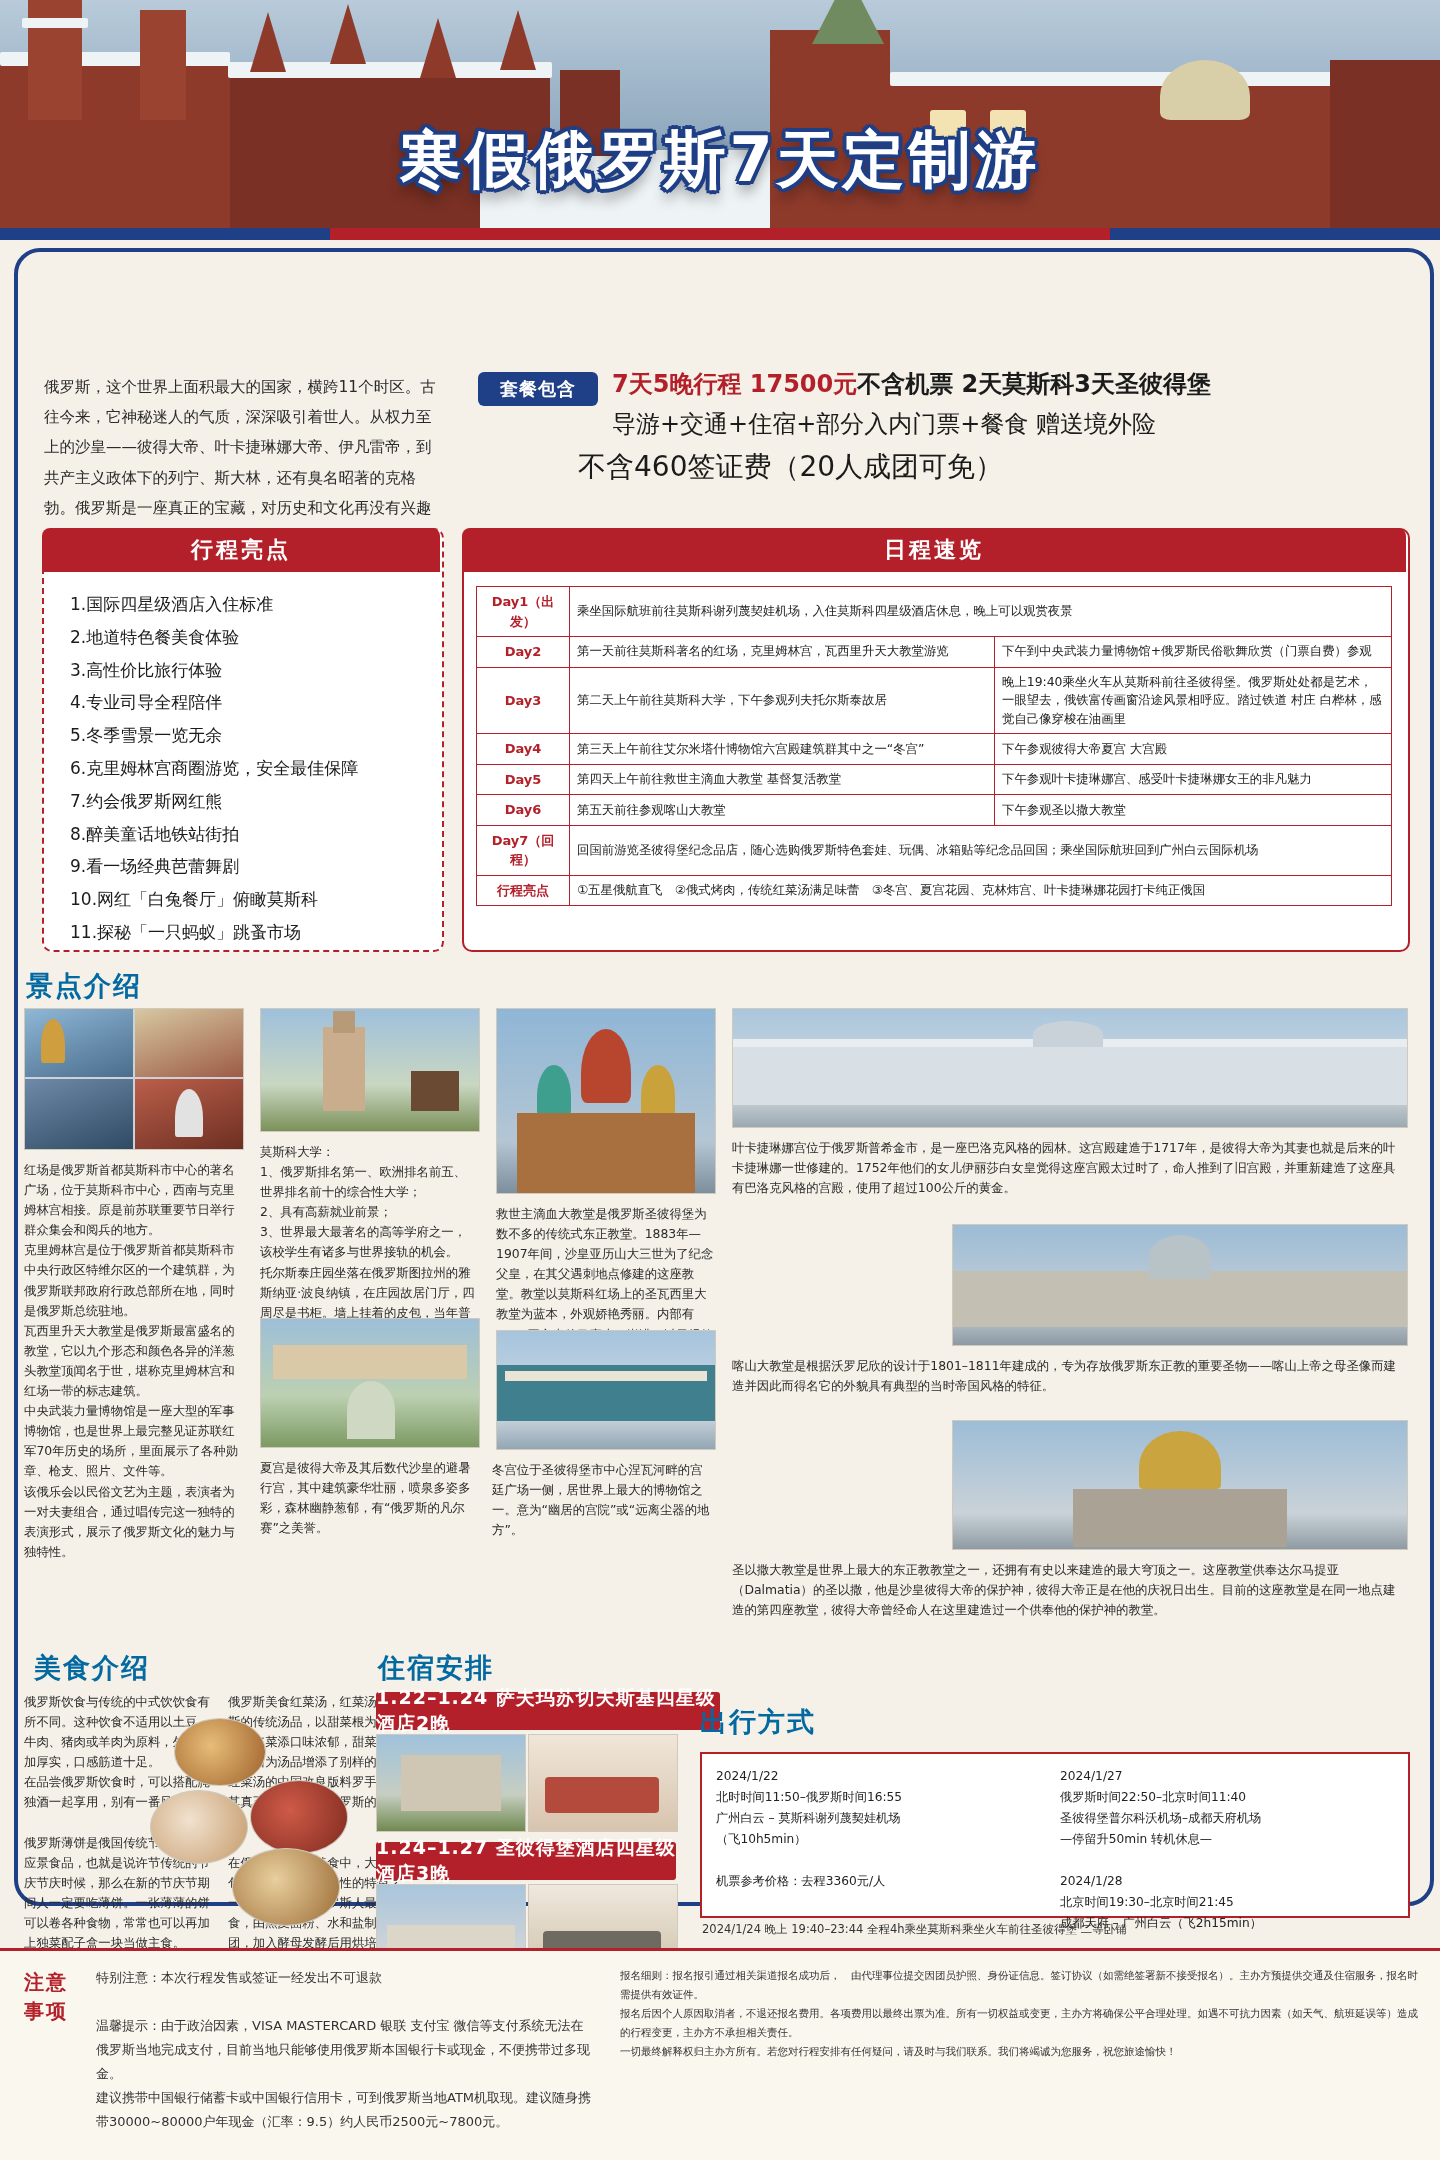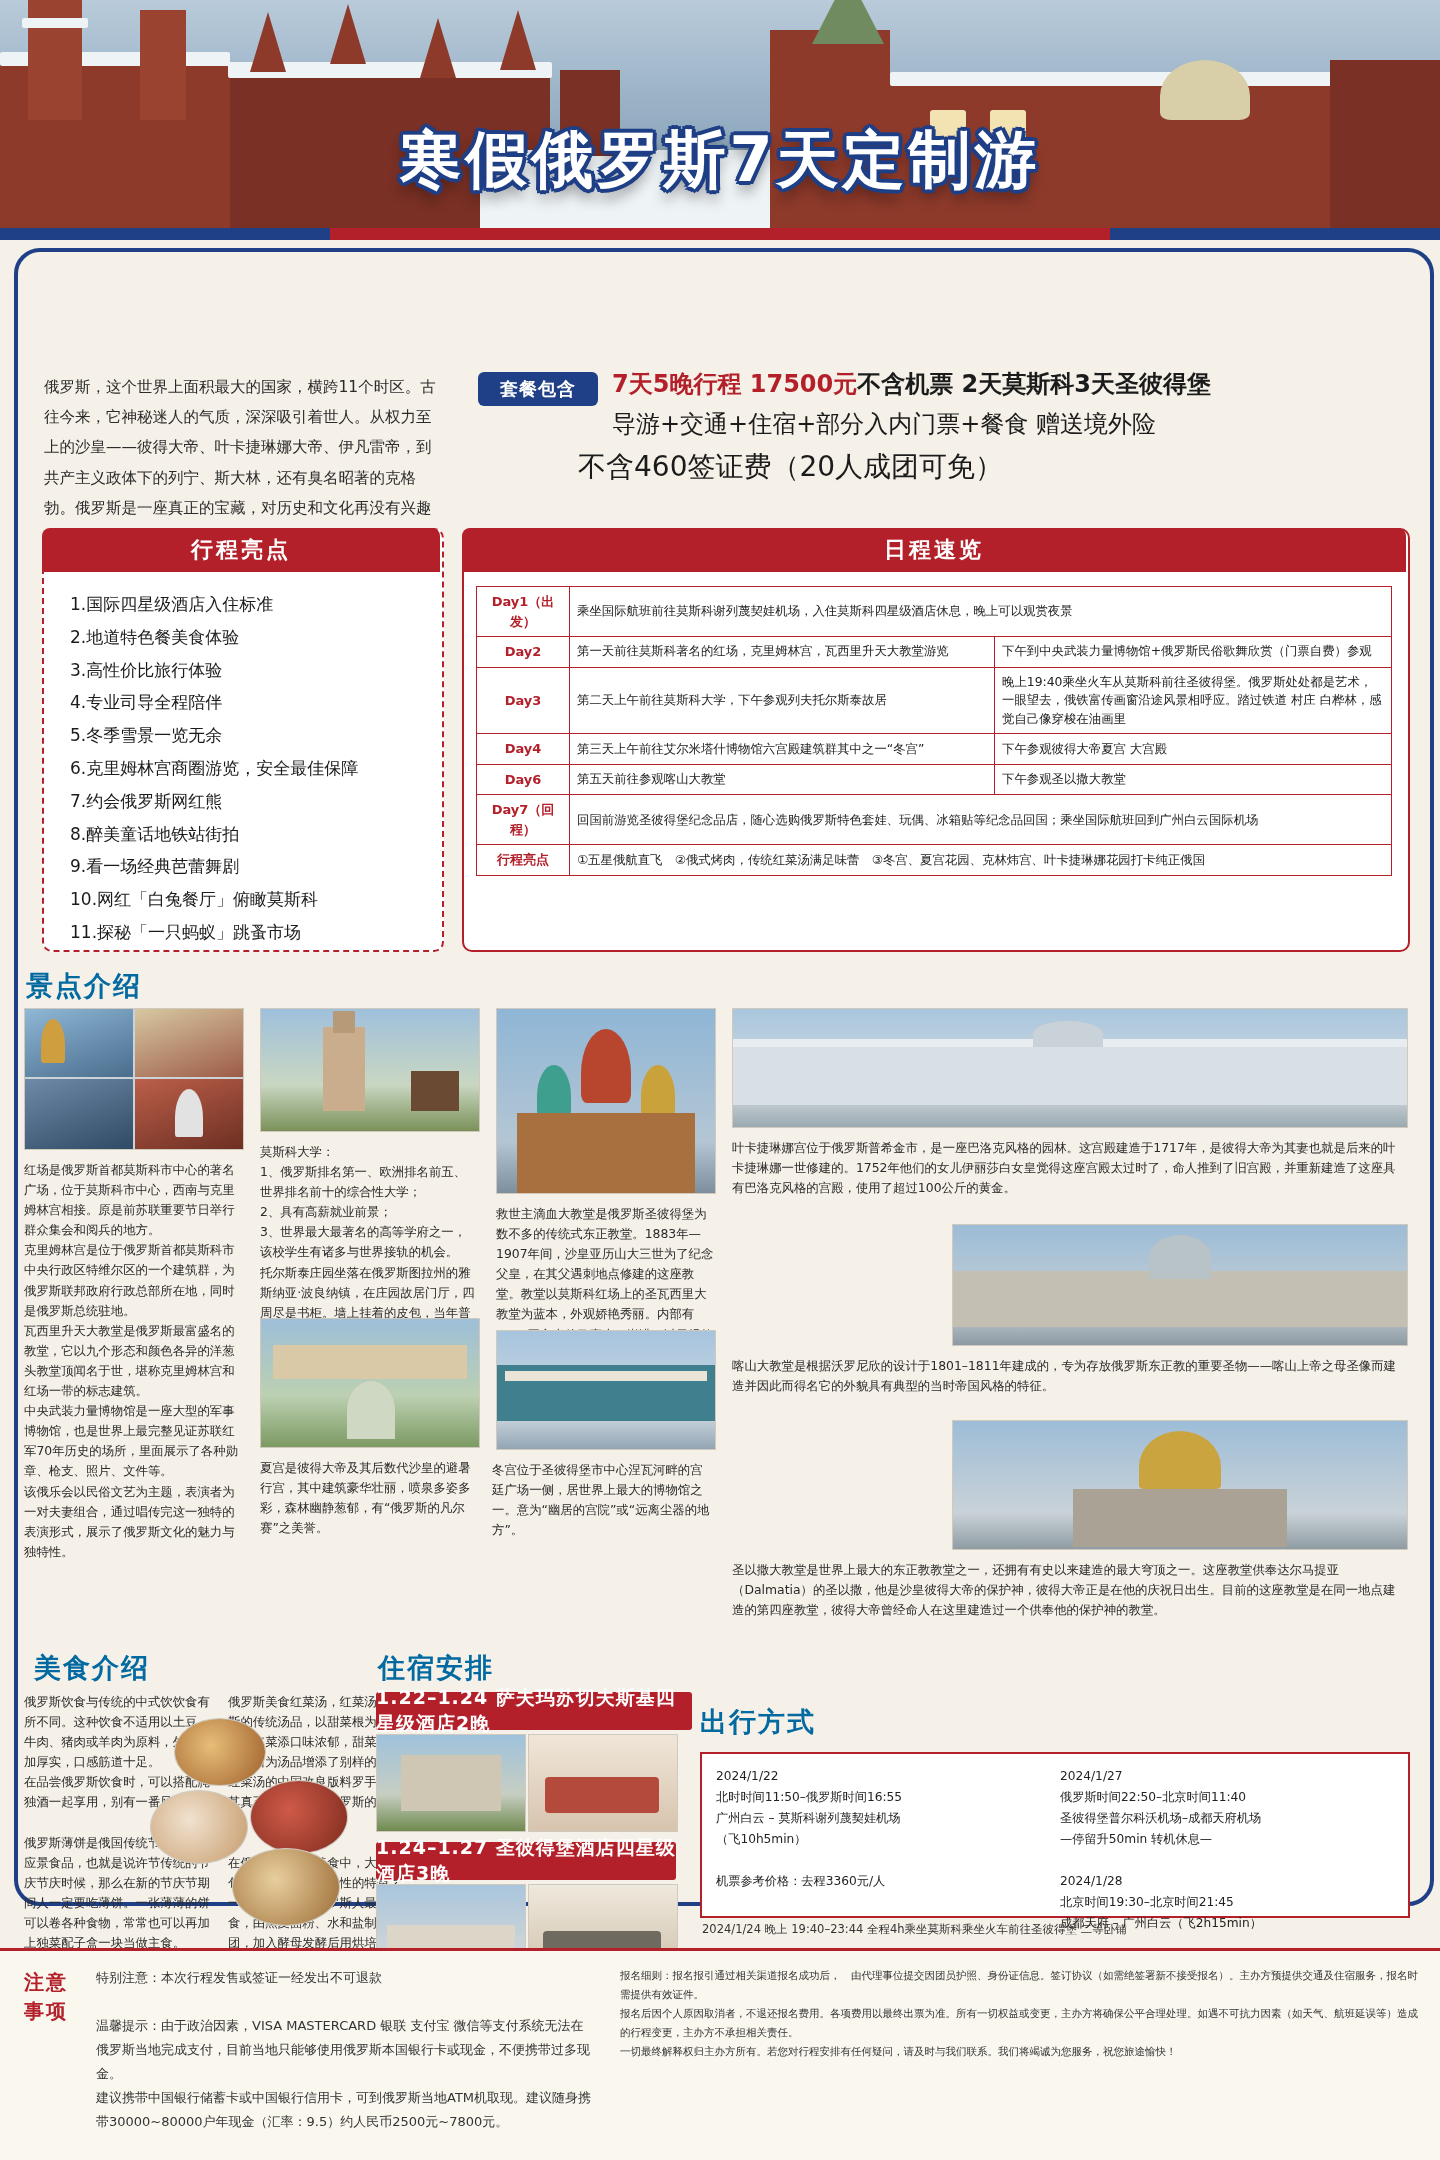--- a/index.html
+++ b/index.html
@@ -185,6 +185,11 @@
       <td class="c2">下午参观彼得大帝夏宫 大宫殿</td>
     </tr>
     <tr>
+      <td class="day">Day5</td>
+      <td class="c1">第四天上午前往救世主滴血大教堂 基督复活教堂</td>
+      <td class="c2">下午参观叶卡捷琳娜宫、感受叶卡捷琳娜女王的非凡魅力</td>
+    </tr>
+    <tr>
       <td class="day">Day6</td>
       <td class="c1">第五天前往参观喀山大教堂</td>
       <td class="c2">下午参观圣以撒大教堂</td>

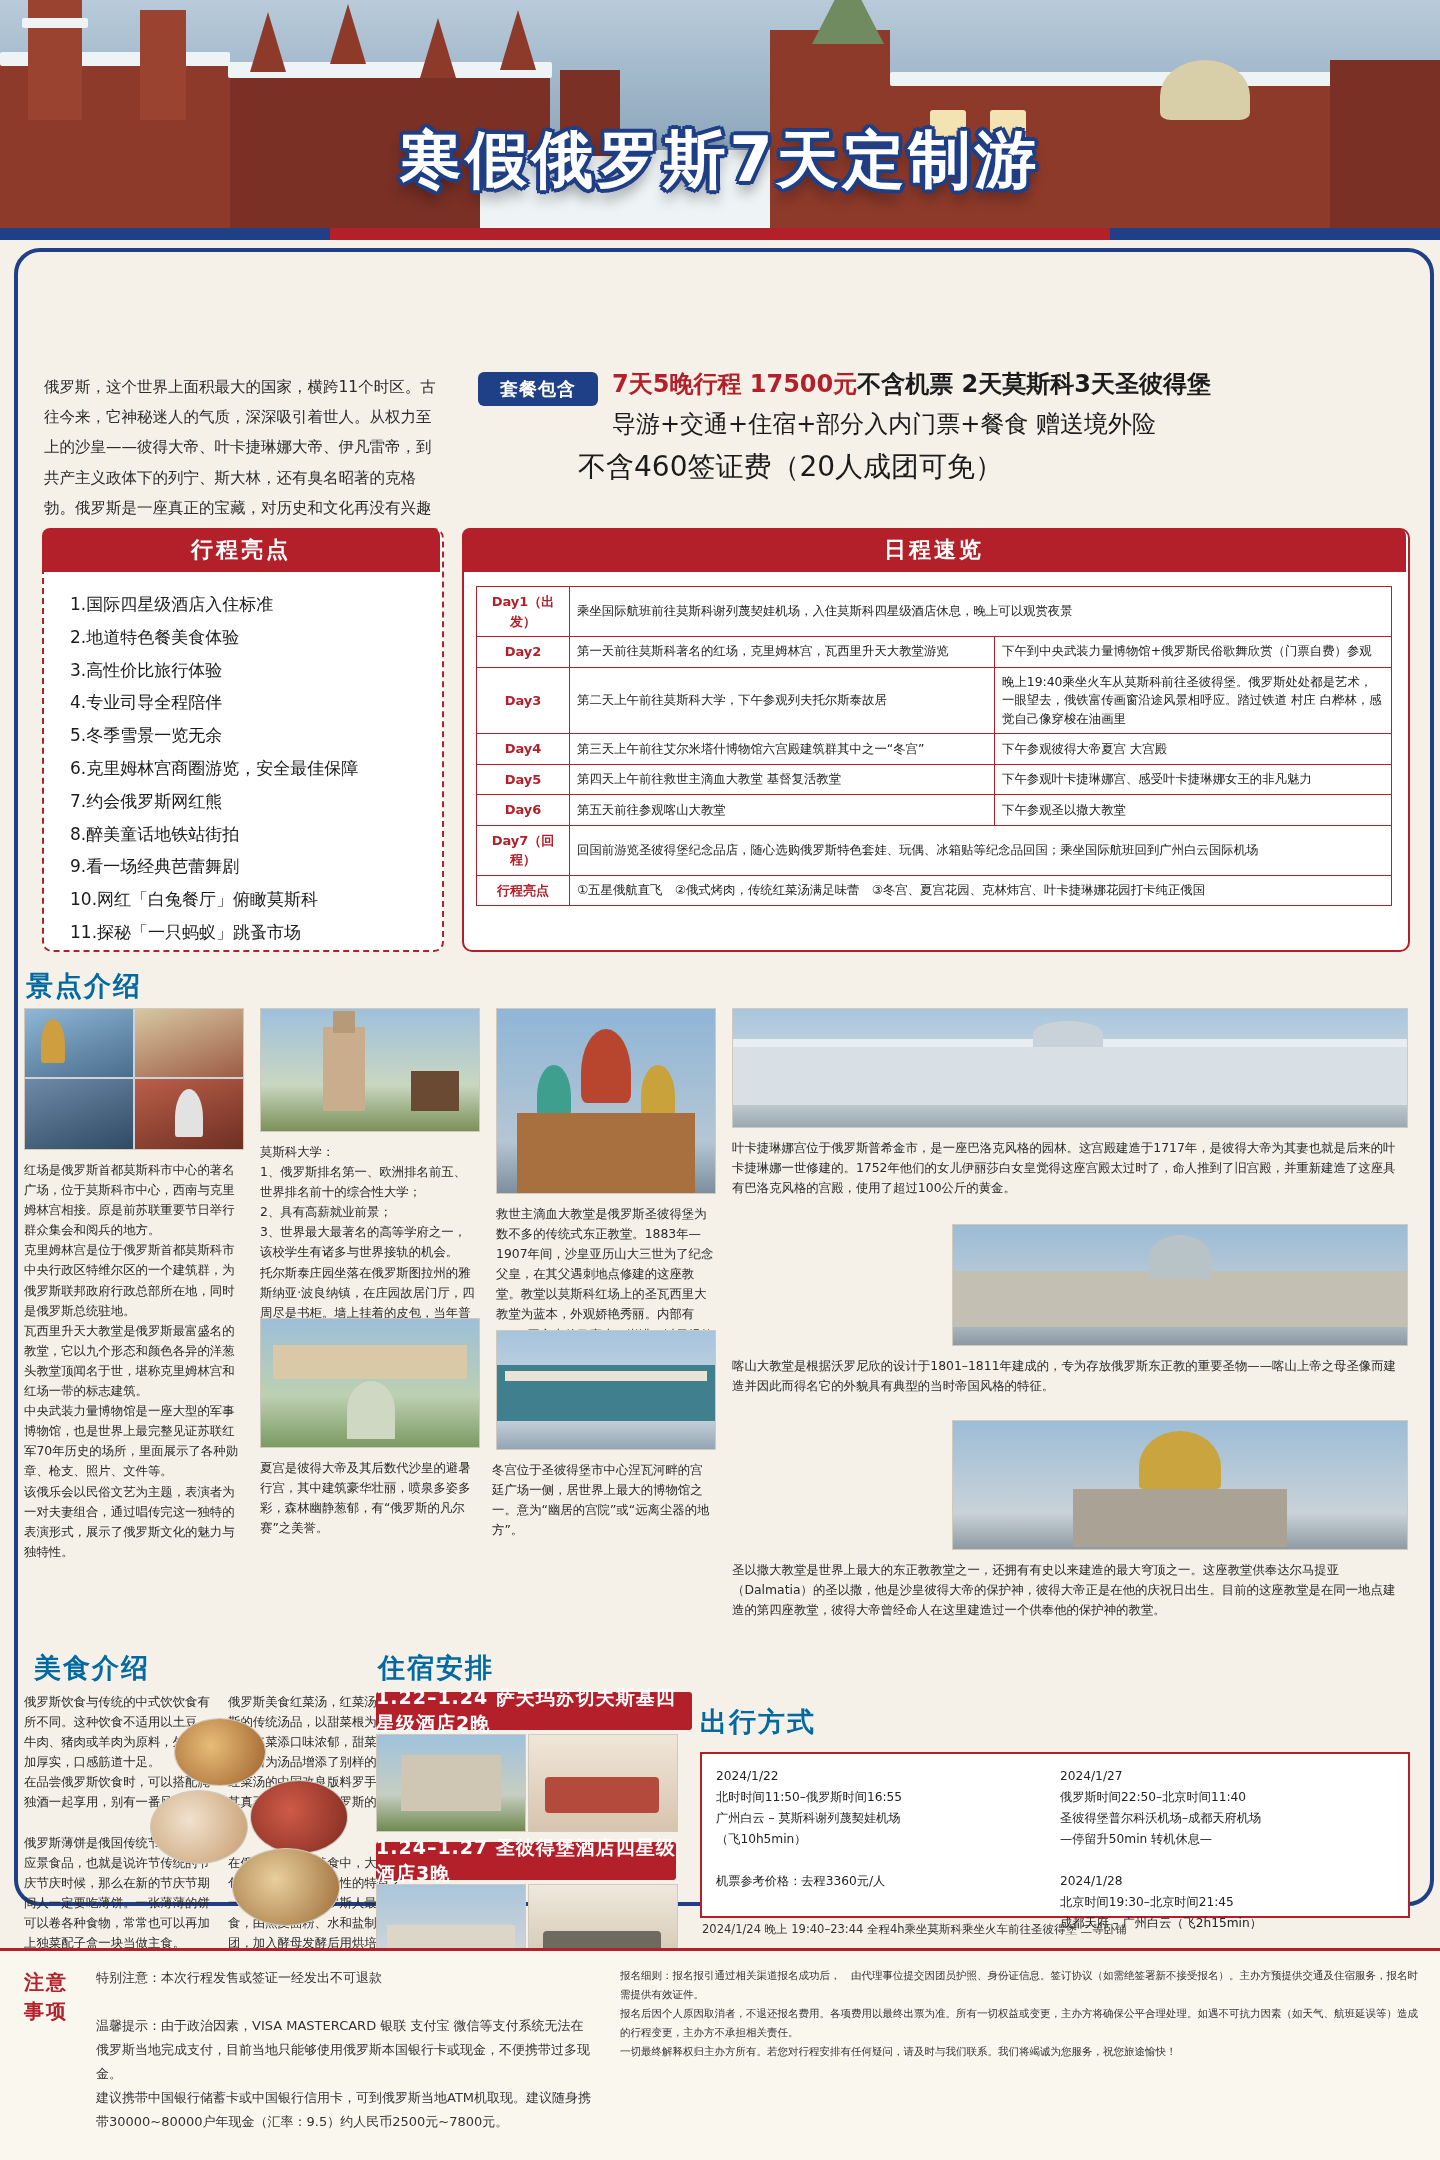--- a/index.html
+++ b/index.html
@@ -302,7 +302,7 @@
   </div>
 
   <div class="sec-title" style="left:378px;top:1650px;">住宿安排</div>
-  <div class="hotel-bar" style="left:376px;top:1692px;width:316px;height:38px;">1.22–1.24  萨夫玛苏切夫斯基四星级酒店2晚</div>
+  <div class="hotel-bar" style="left:376px;top:1692px;width:344px;height:38px;">1.22–1.24  萨夫玛苏切夫斯基四星级酒店2晚</div>
   <div class="ph" style="left:376px;top:1734px;width:148px;height:96px;">
     <div class="l" style="left:0;top:0;width:148px;height:96px;background:linear-gradient(180deg,#9fc2dc,#c7cec2 62%,#6f8a4f);"></div>
     <div class="l" style="left:24px;top:20px;width:100px;height:56px;background:#cfc7b4;"></div>

